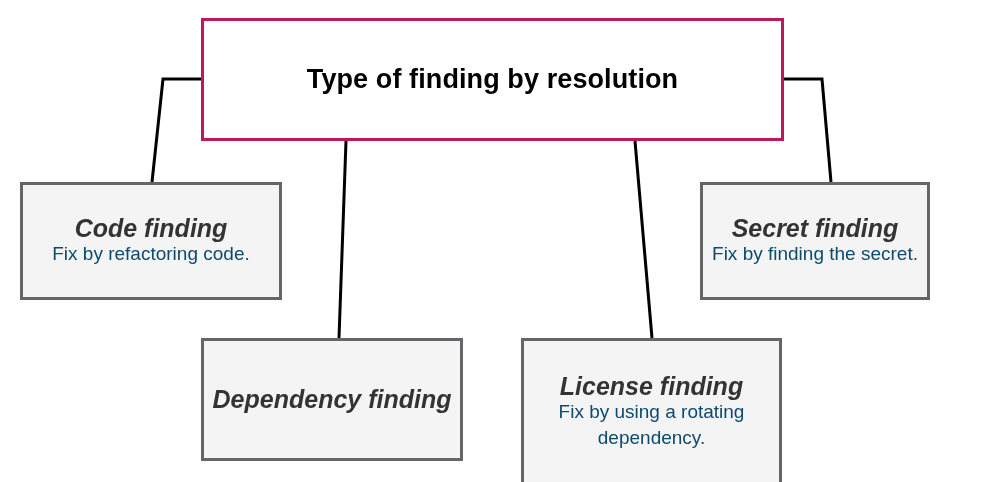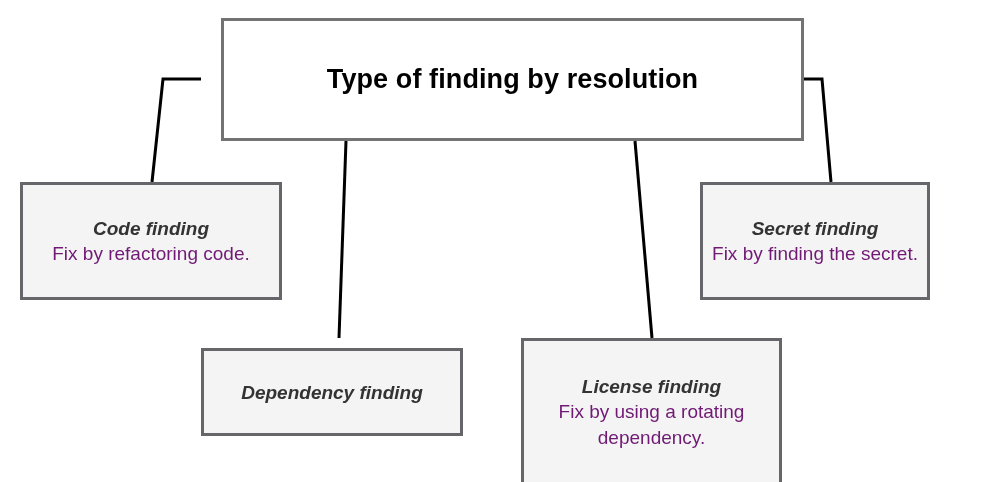--- a/index.html
+++ b/index.html
@@ -40,8 +40,7 @@
     width: 583px;
     height: 123px;
     background: #ffffff;
-    border: 3px solid #737373;
-    margin-left: 20px;
+    border: 3px solid #be185d;
   }
   .root-title {
     font-size: 27px;

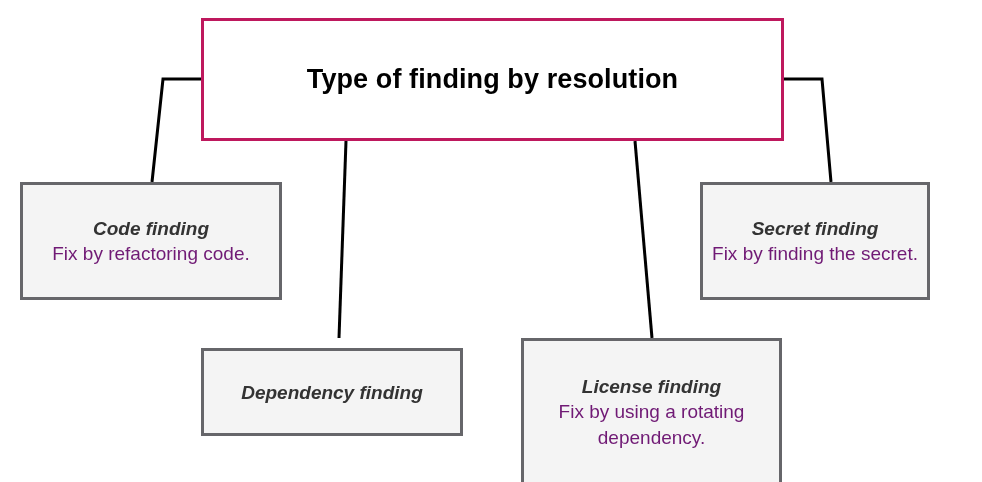--- a/index.html
+++ b/index.html
@@ -53,7 +53,7 @@
     border: 3px solid #66666a;
   }
   .child-title {
-    font-size: 19px;
+    font-size: 25px;
     font-weight: bold;
     font-style: italic;
     color: #333333;

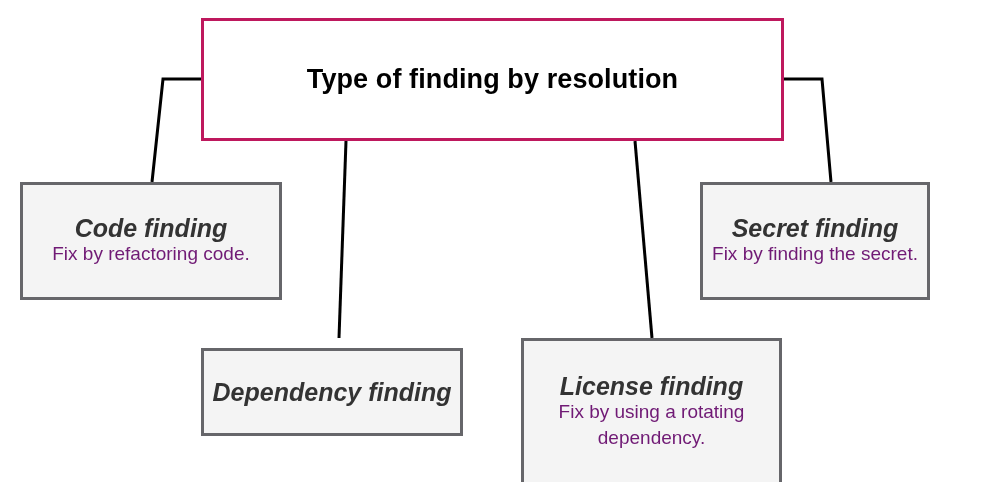--- a/index.html
+++ b/index.html
@@ -63,7 +63,7 @@
     font-size: 19px;
     font-weight: normal;
     font-style: normal;
-    color: #701a75;
+    color: #0c4a6e;
     line-height: 26px;
     padding: 0 8px;
   }

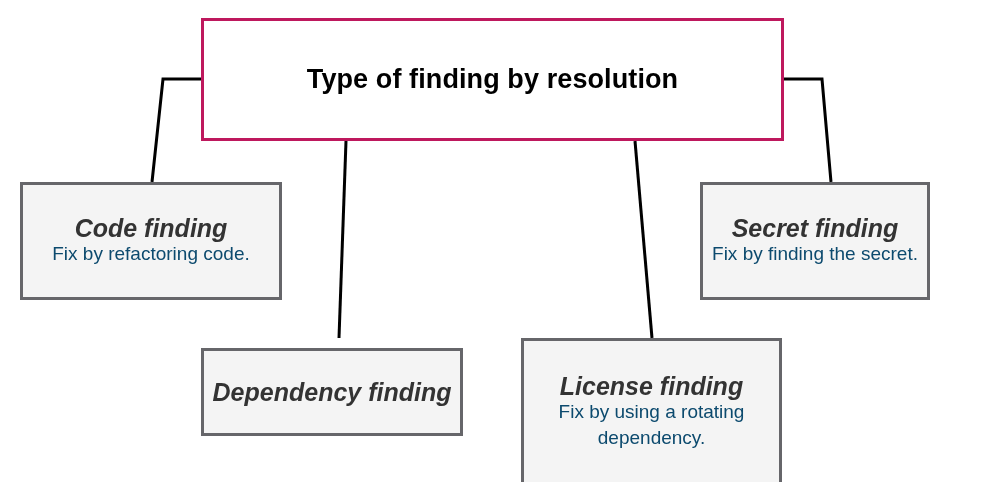--- a/index.html
+++ b/index.html
@@ -68,7 +68,7 @@
     padding: 0 8px;
   }
   .node-code     { left: 20px;  top: 182px; width: 262px; height: 118px; }
-  .node-dep      { left: 201px; top: 338px; width: 262px; height: 88px; margin-top: 10px; }
+  .node-dep      { left: 201px; top: 338px; width: 262px; height: 123px; }
   .node-license  { left: 521px; top: 338px; width: 261px; height: 148px; }
   .node-secret   { left: 700px; top: 182px; width: 230px; height: 118px; }
 </style>

